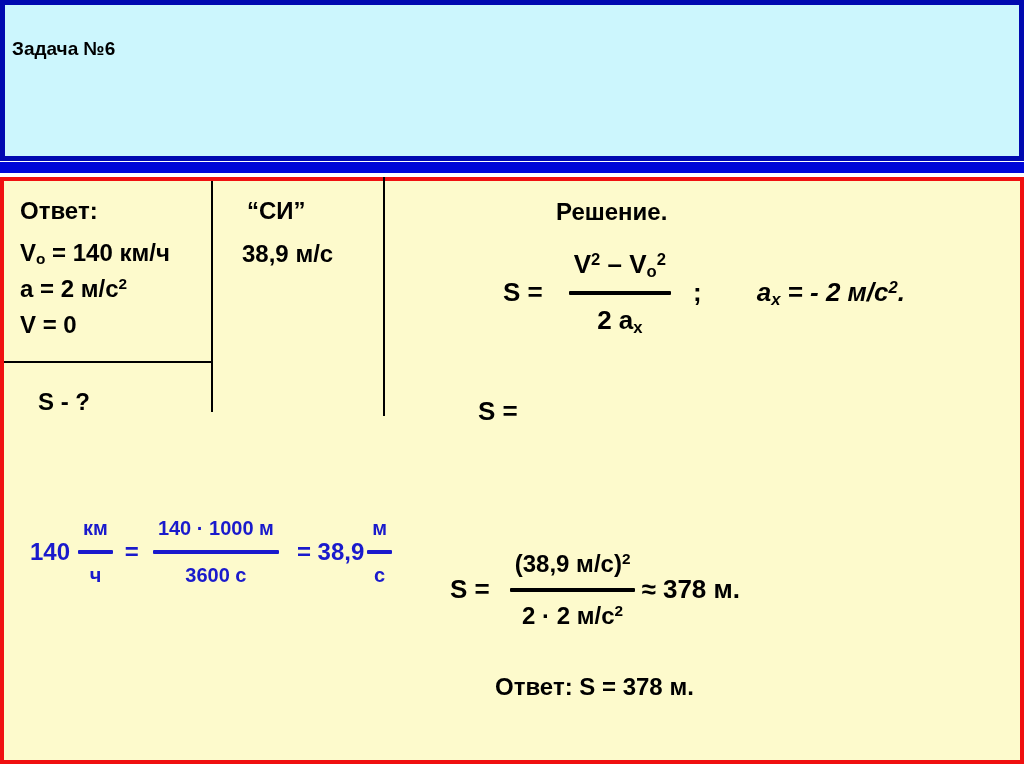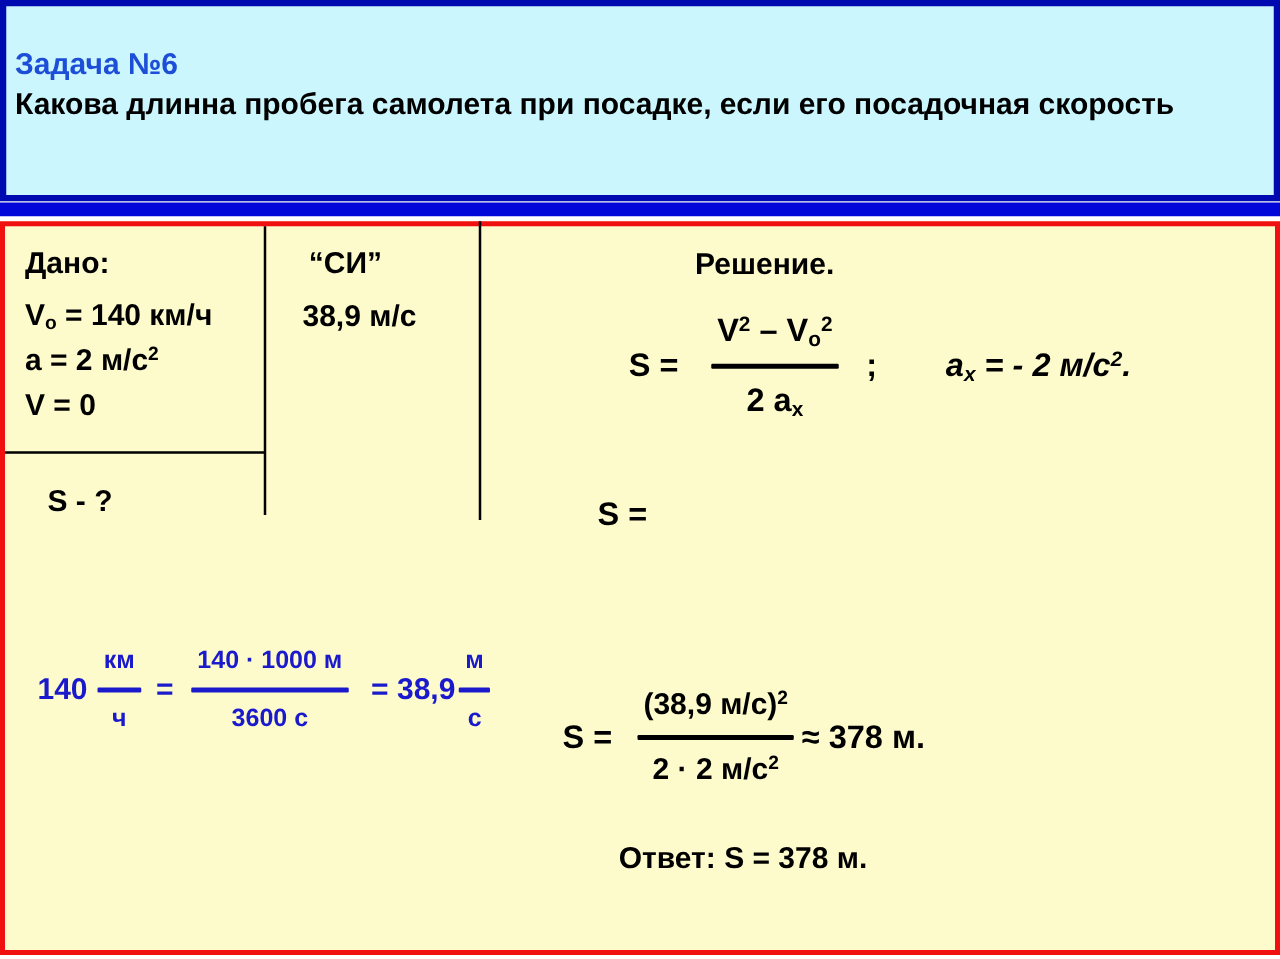--- a/index.html
+++ b/index.html
@@ -10,7 +10,7 @@
   }
   .abs{position:absolute;}
   #header-box{left:0;top:0;width:1024px;height:161px;background:#ccf6fd;border:5px solid #0009b0;box-sizing:border-box;}
-  #title{left:12px;top:38px;font-size:24px;color:#1d4ed8;}
+  #title{left:12px;top:38px;font-size:19px;color:#000000;}
   #pline1{left:12px;top:70px;font-size:24px;}
   #pline2{left:12px;top:101px;font-size:24px;}
   #divider{left:0;top:162px;width:1024px;height:11px;background:#0007d8;}

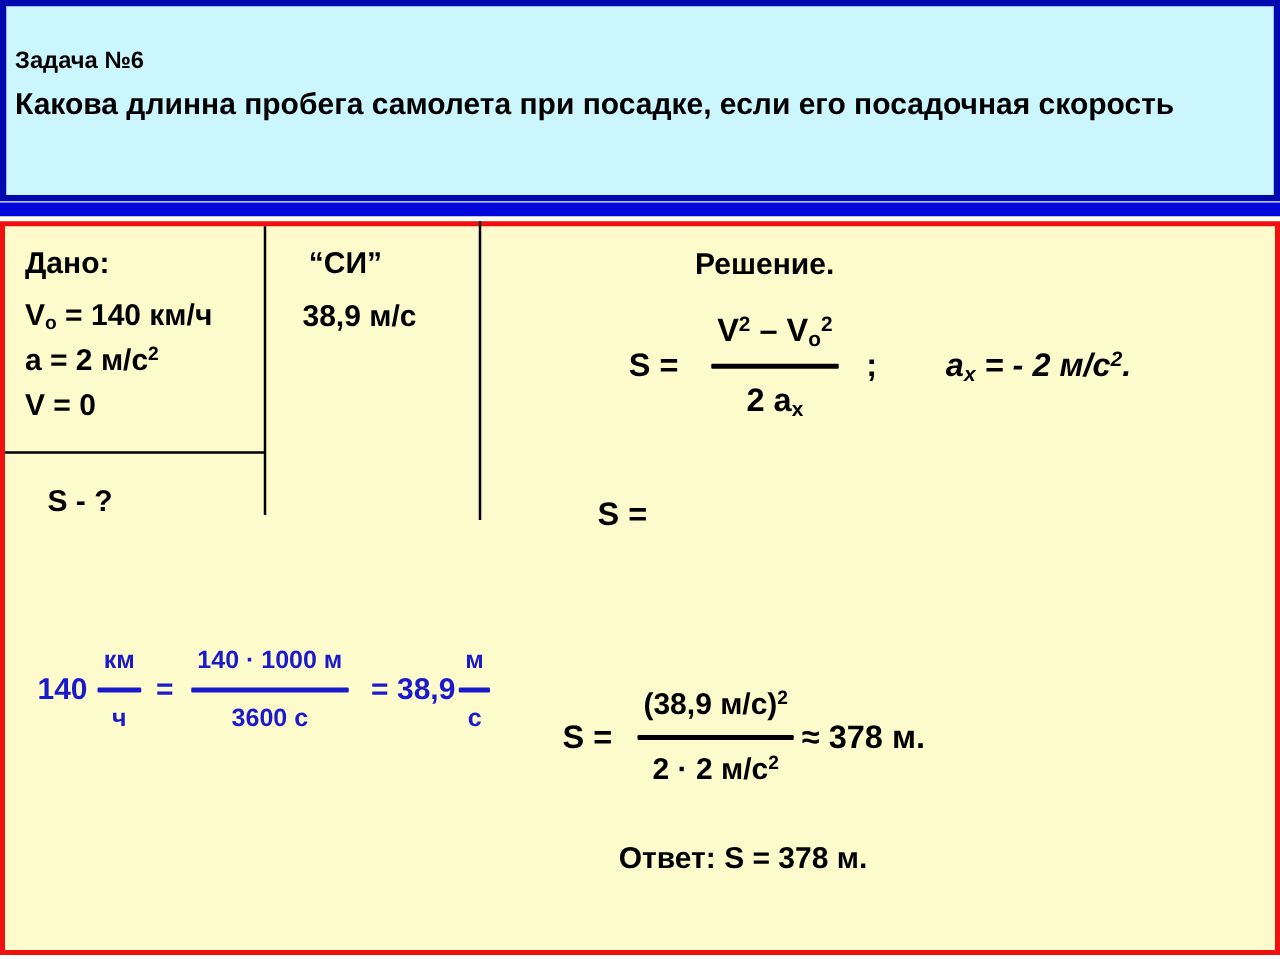--- a/index.html
+++ b/index.html
@@ -59,7 +59,6 @@
 
   <div class="abs" id="header-box"></div>
   <div class="abs" id="title">Задача №6</div>
-  <div class="abs" id="pline1">Какова длинна пробега самолета при посадке, если его посадочная скорость</div>
 
   <div class="abs" id="divider"></div>
   <div class="abs" id="main-box"></div>

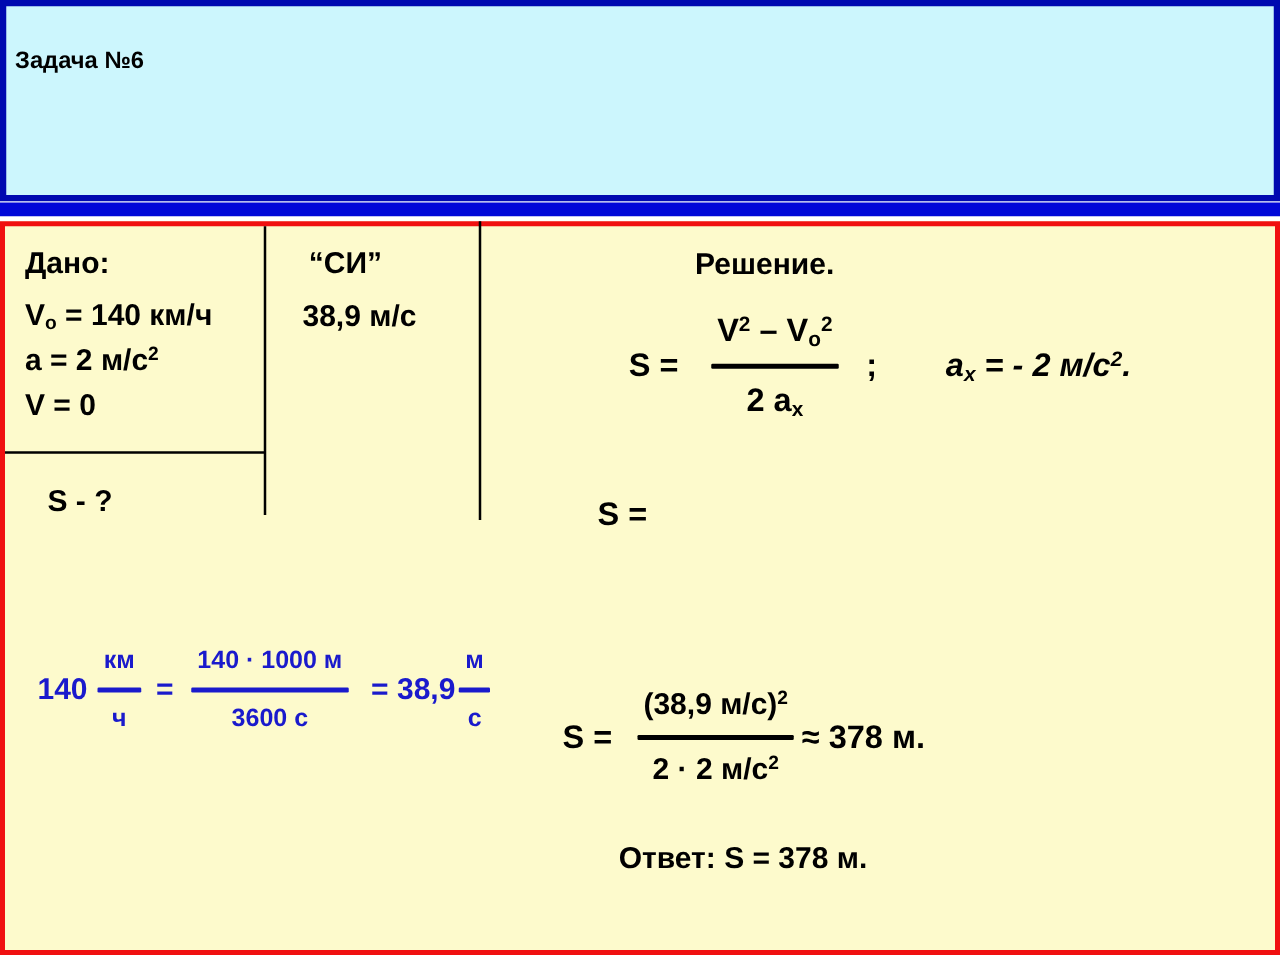--- a/index.html
+++ b/index.html
@@ -67,7 +67,7 @@
   <div class="abs vline" id="vline2"></div>
   <div class="abs hline" id="hline1"></div>
 
-  <div class="abs t24" id="given-label">Дано:</div>
+  <div class="abs t24" id="given-label">Ответ:</div>
   <div class="abs t24" id="given-v0"><span>V</span><sub>о</sub><span> = 140 км/ч</span></div>
   <div class="abs t24" id="given-a"><span>а = 2 м/с</span><sup>2</sup></div>
   <div class="abs t24" id="given-v">V = 0</div>

